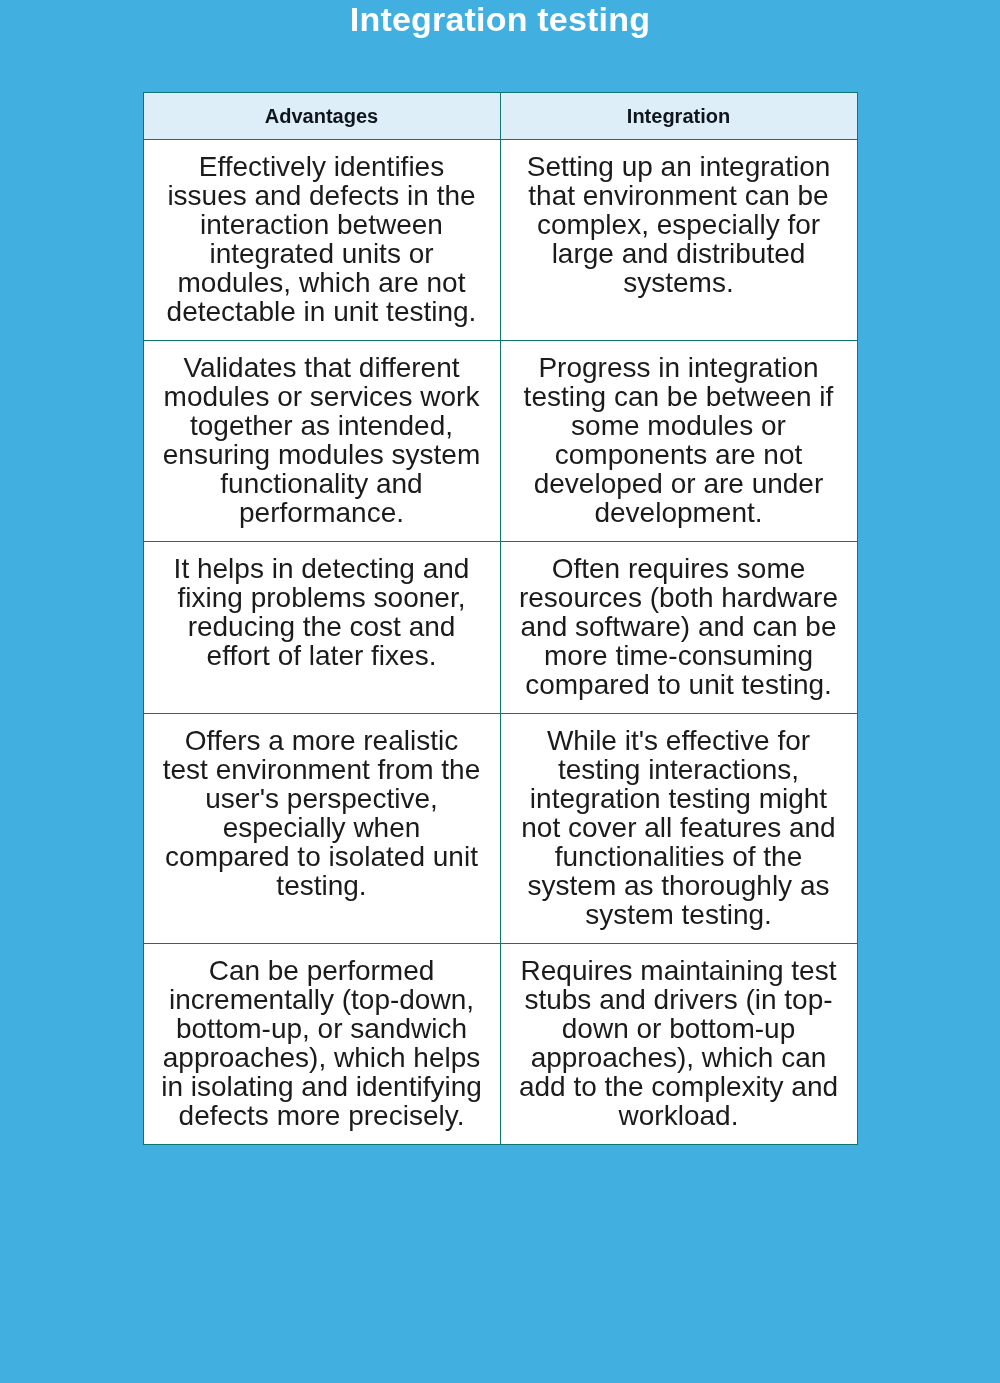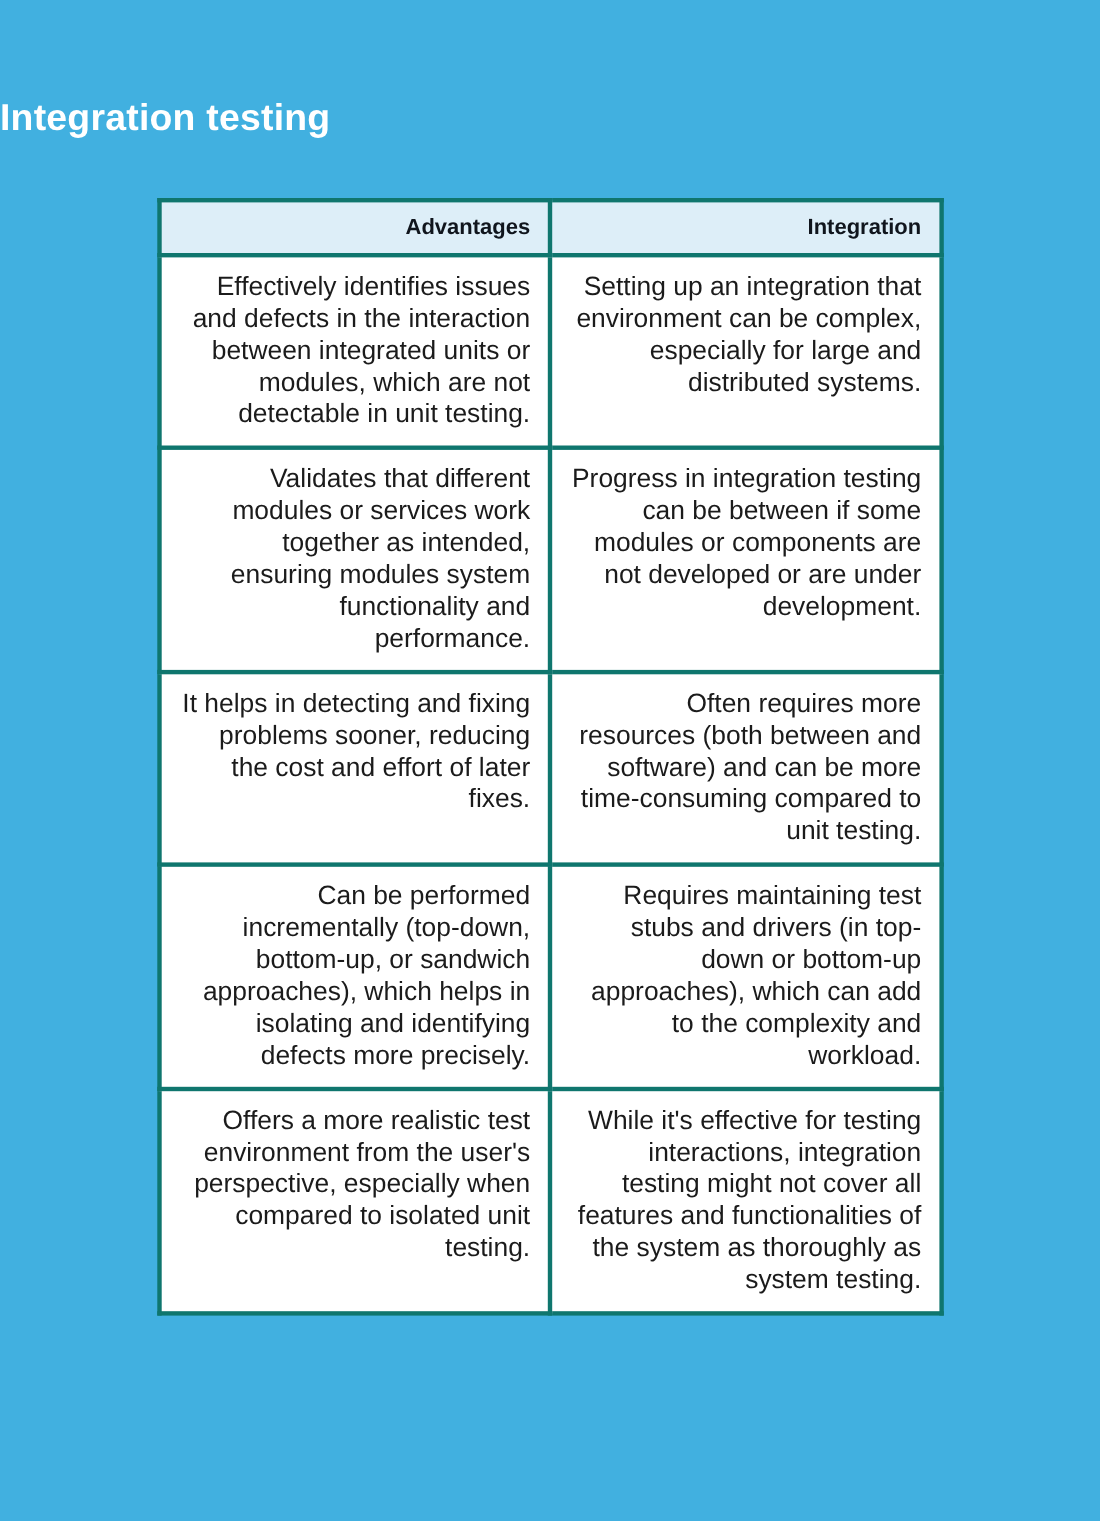--- a/index.html
+++ b/index.html
@@ -17,8 +17,7 @@
   }
   .title {
     margin: 0;
-    padding-top: 88px;
-    text-align: left;
+    text-align: center;
     color: #ffffff;
     font-size: 34px;
     font-weight: 700;

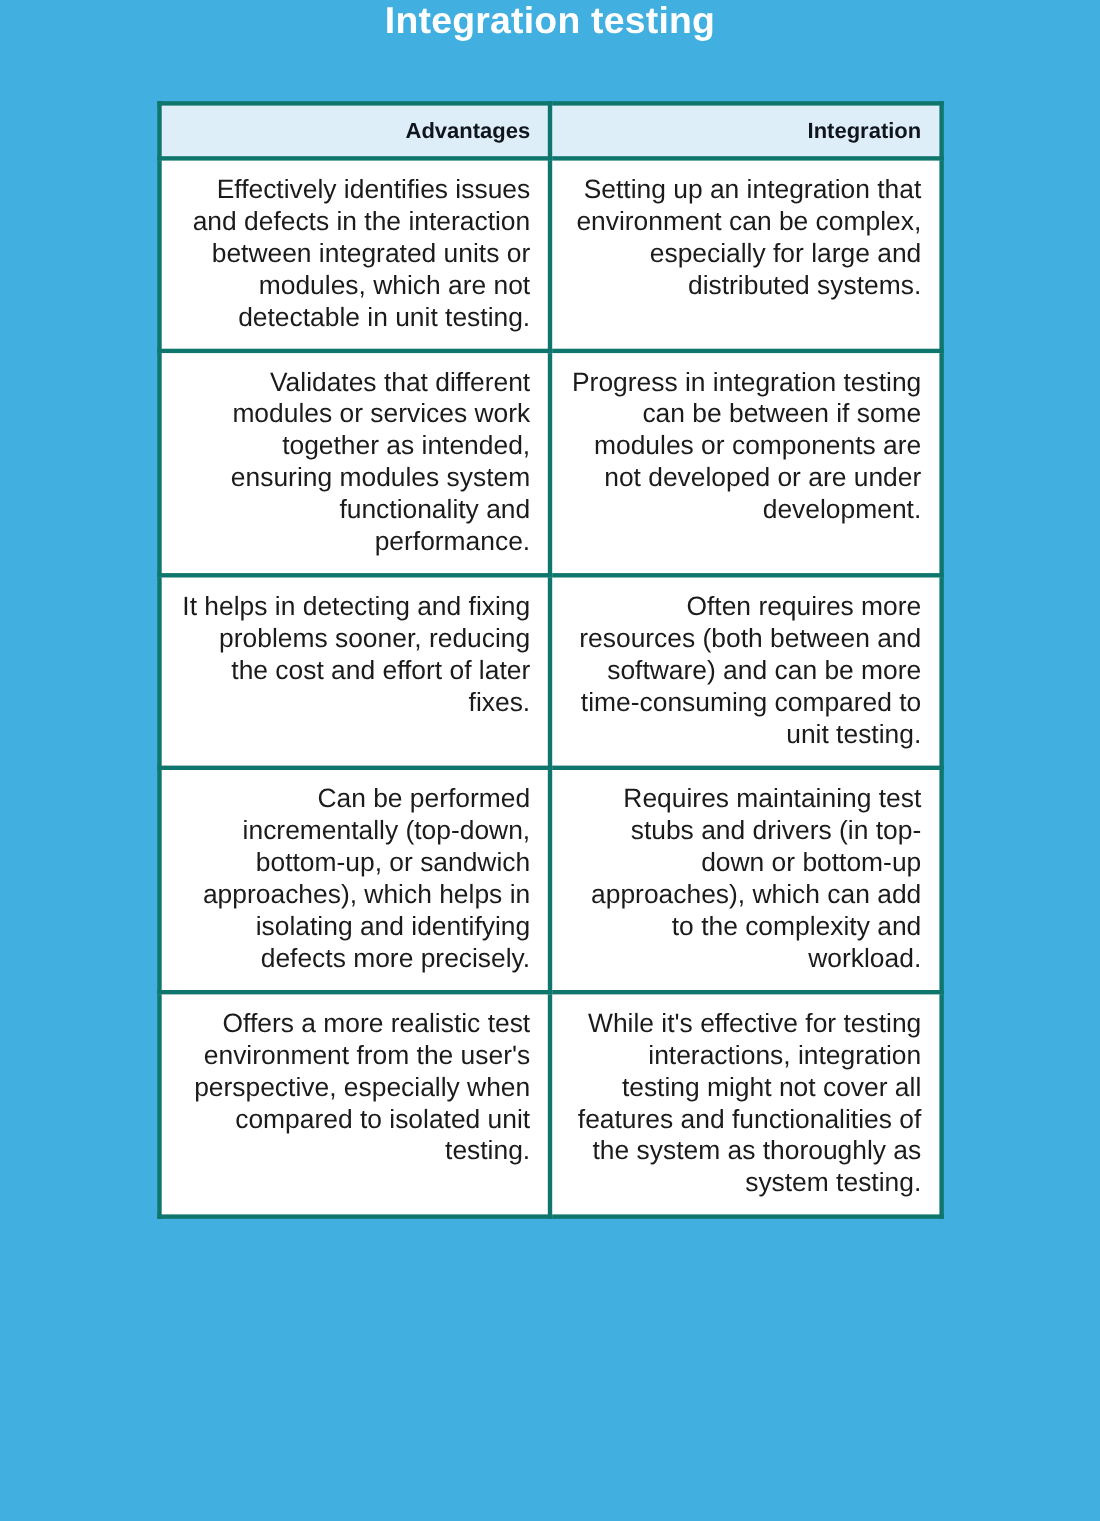--- a/index.html
+++ b/index.html
@@ -31,8 +31,8 @@
   }
   .comparison-table th,
   .comparison-table td {
-    border: 4px solid #0f766e;
-    text-align: right;
+    border: 1px solid #0f766e;
+    text-align: center;
     vertical-align: top;
     width: 50%;
   }

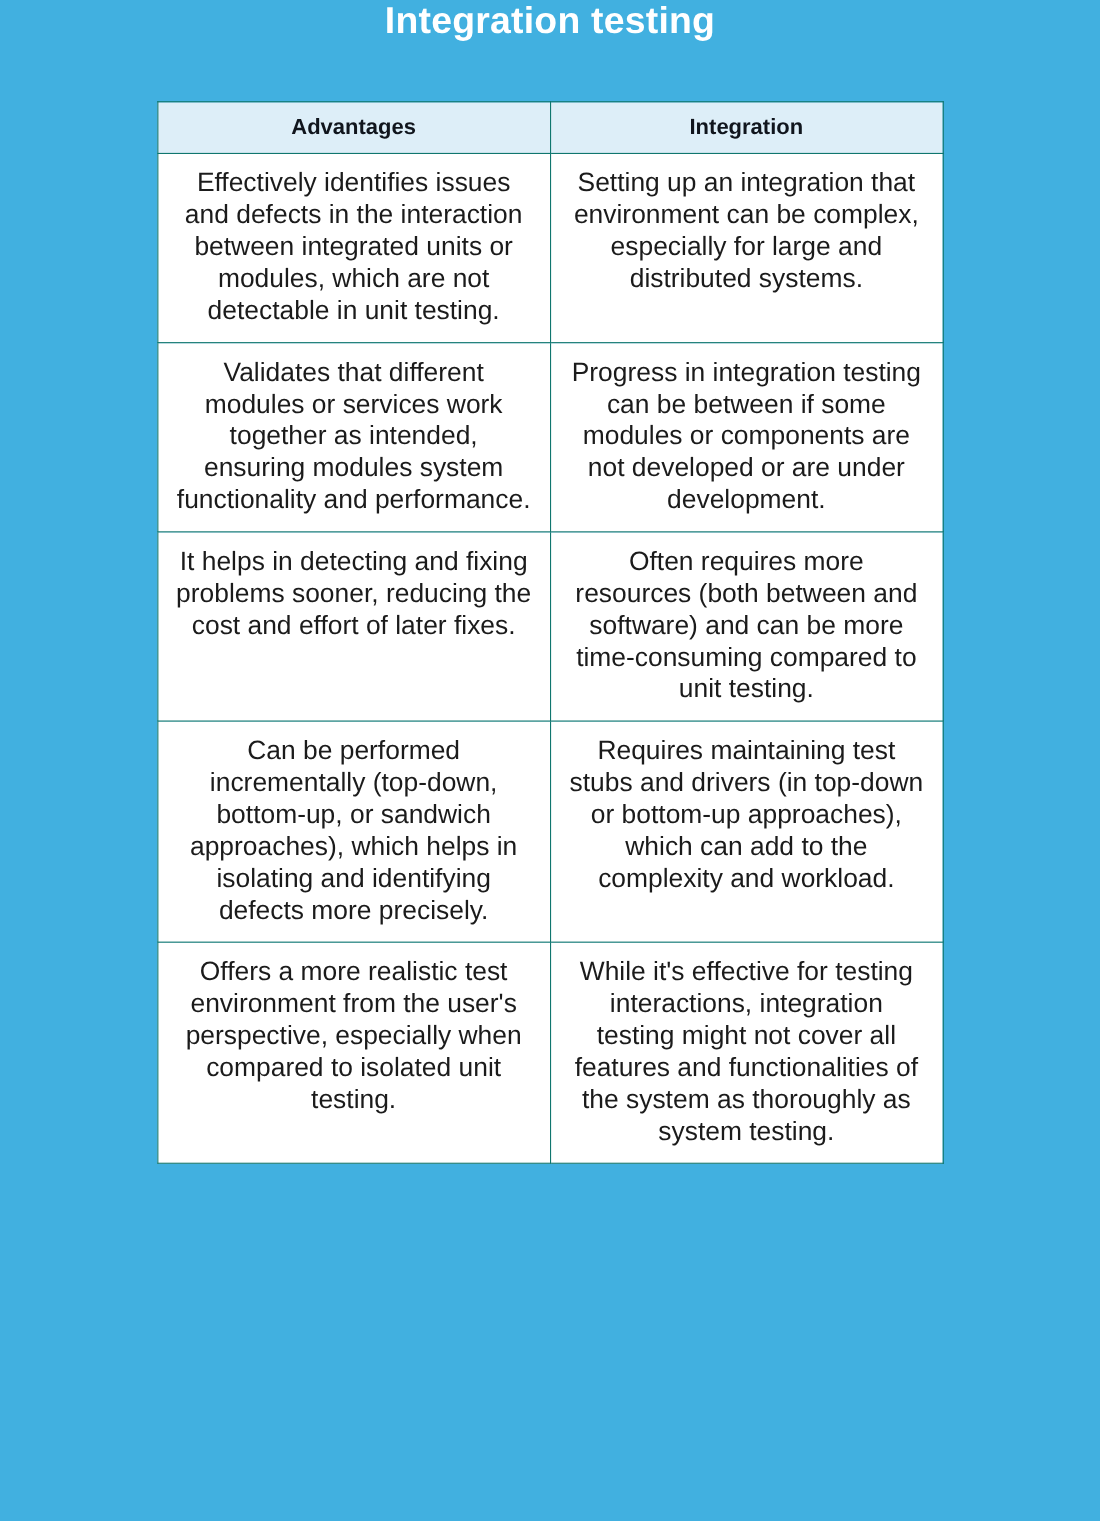--- a/index.html
+++ b/index.html
@@ -47,7 +47,7 @@
   .comparison-table td {
     background: #ffffff;
     color: #1b1b1b;
-    font-size: 24px;
+    font-size: 28px;
     line-height: 29px;
     padding: 12px 16px 14px 16px;
   }

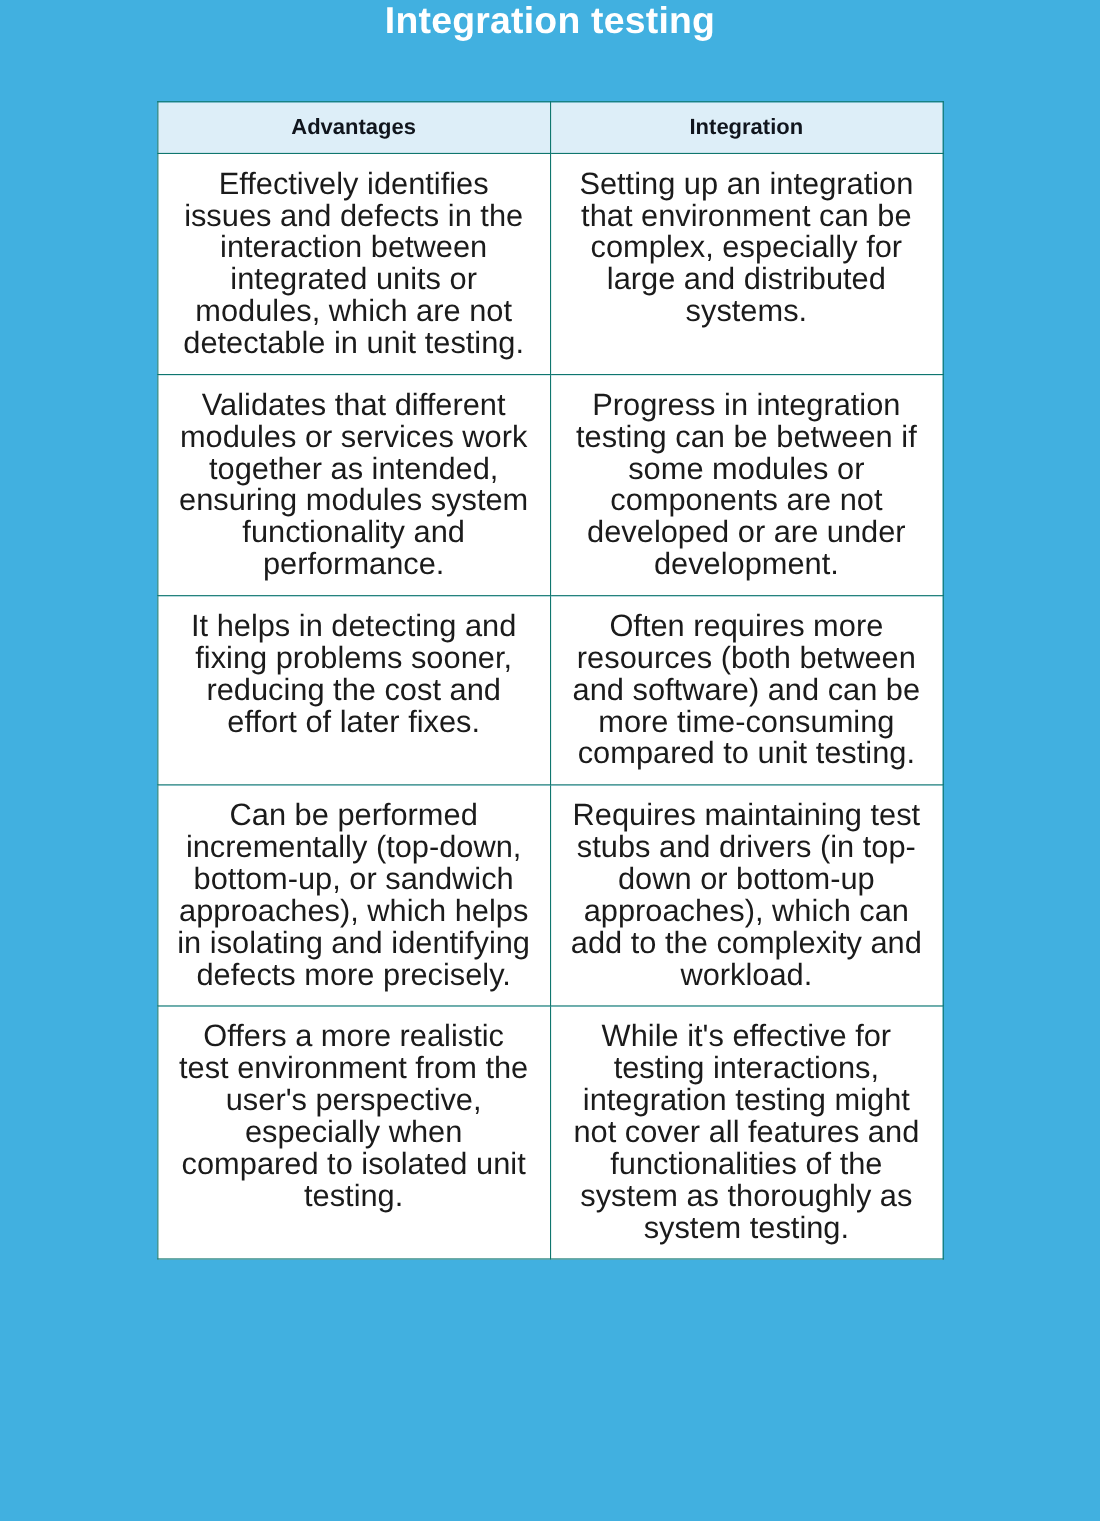--- a/index.html
+++ b/index.html
@@ -76,7 +76,7 @@
       </tr>
       <tr>
         <td>It helps in detecting and fixing problems sooner, reducing the cost and effort of later fixes.</td>
-        <td>Often requires more resources (both between and software) and can be more time-consuming compared to unit testing.</td>
+        <td>Often requires some resources (both hardware and software) and can be more time-consuming compared to unit testing.</td>
       </tr>
       <tr>
         <td>Can be performed incrementally (top-down, bottom-up, or sandwich approaches), which helps in isolating and identifying defects more precisely.</td>

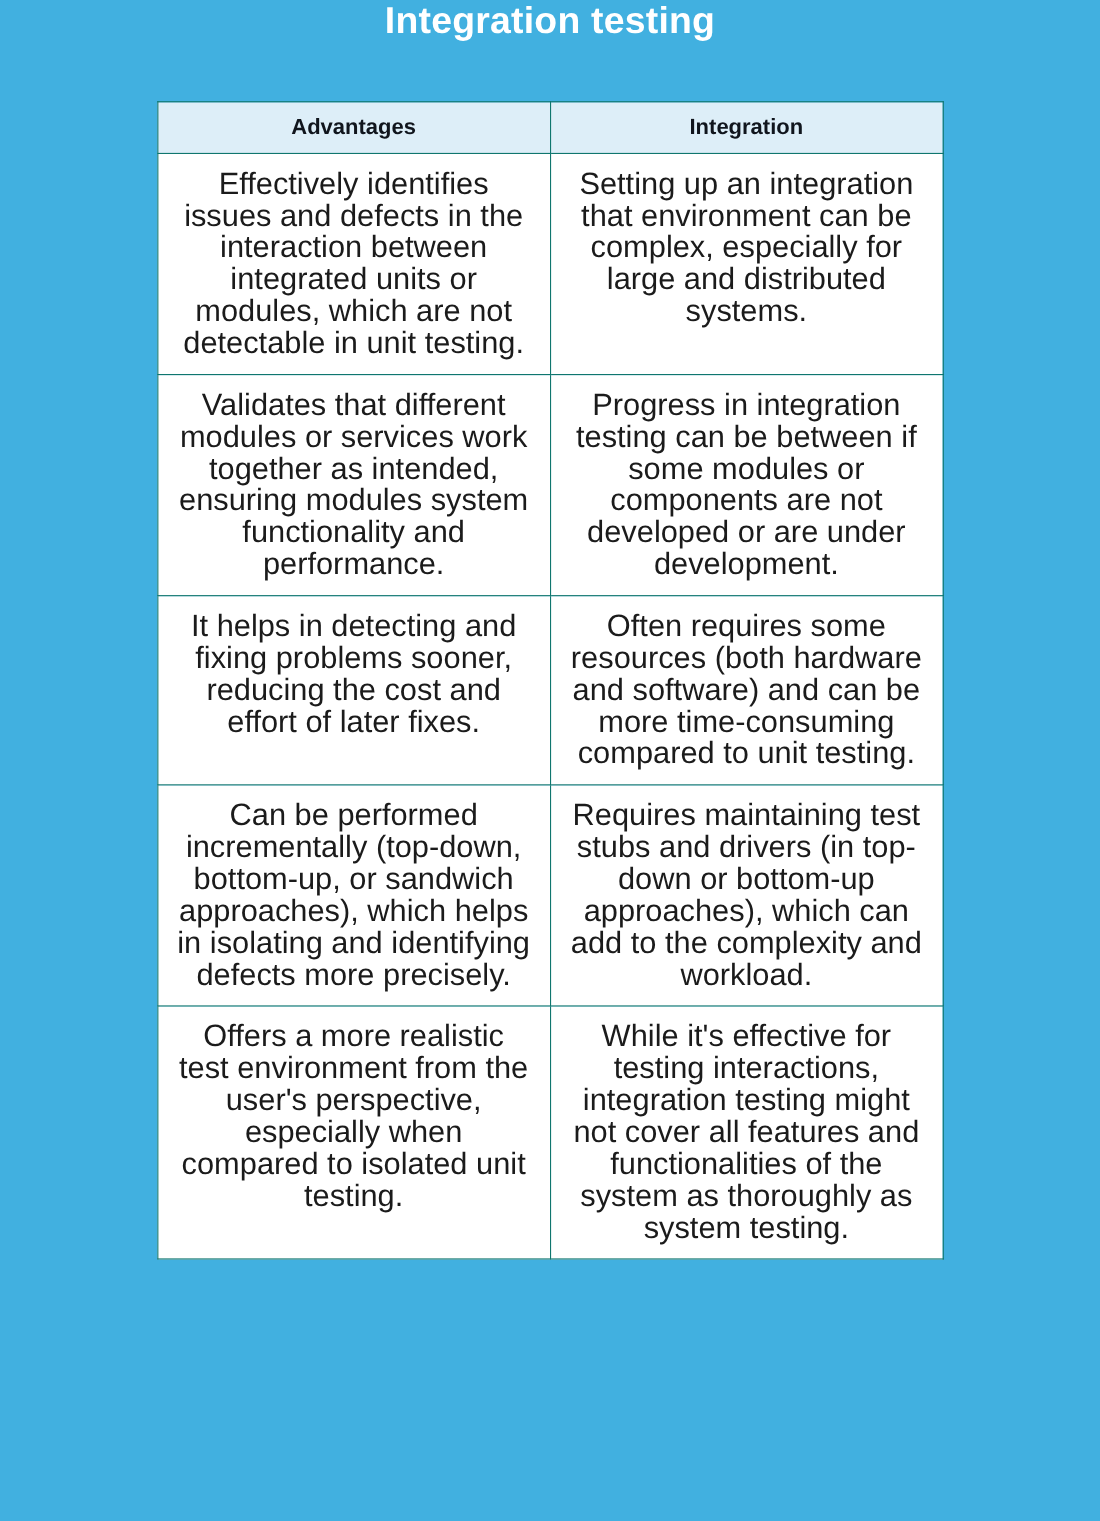--- a/index.html
+++ b/index.html
@@ -79,12 +79,12 @@
         <td>Often requires some resources (both hardware and software) and can be more time-consuming compared to unit testing.</td>
       </tr>
       <tr>
+        <td>Offers a more realistic test environment from the user's perspective, especially when compared to isolated unit testing.</td>
+        <td>While it's effective for testing interactions, integration testing might not cover all features and functionalities of the system as thoroughly as system testing.</td>
+      </tr>
+      <tr>
         <td>Can be performed incrementally (top-down, bottom-up, or sandwich approaches), which helps in isolating and identifying defects more precisely.</td>
         <td>Requires maintaining test stubs and drivers (in top-down or bottom-up approaches), which can add to the complexity and workload.</td>
-      </tr>
-      <tr>
-        <td>Offers a more realistic test environment from the user's perspective, especially when compared to isolated unit testing.</td>
-        <td>While it's effective for testing interactions, integration testing might not cover all features and functionalities of the system as thoroughly as system testing.</td>
       </tr>
     </tbody>
   </table>

